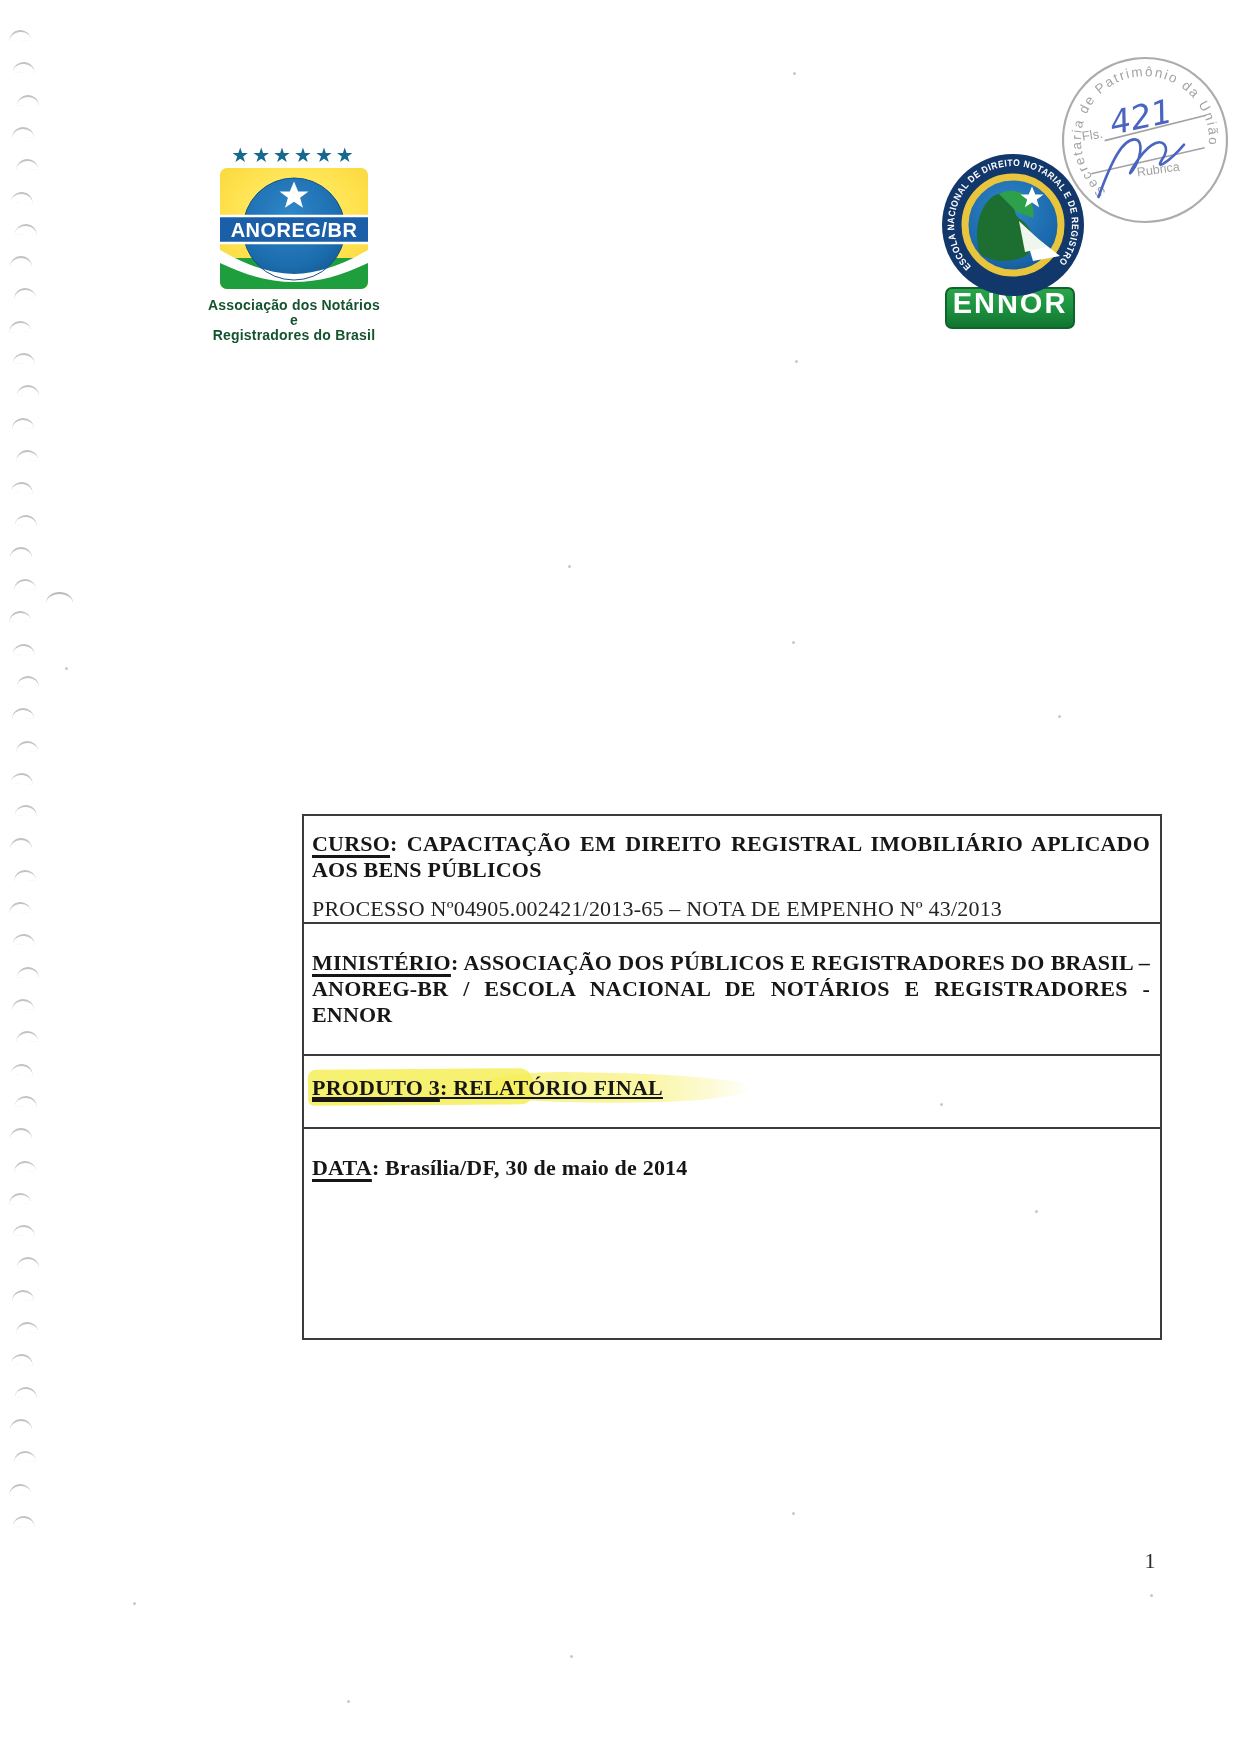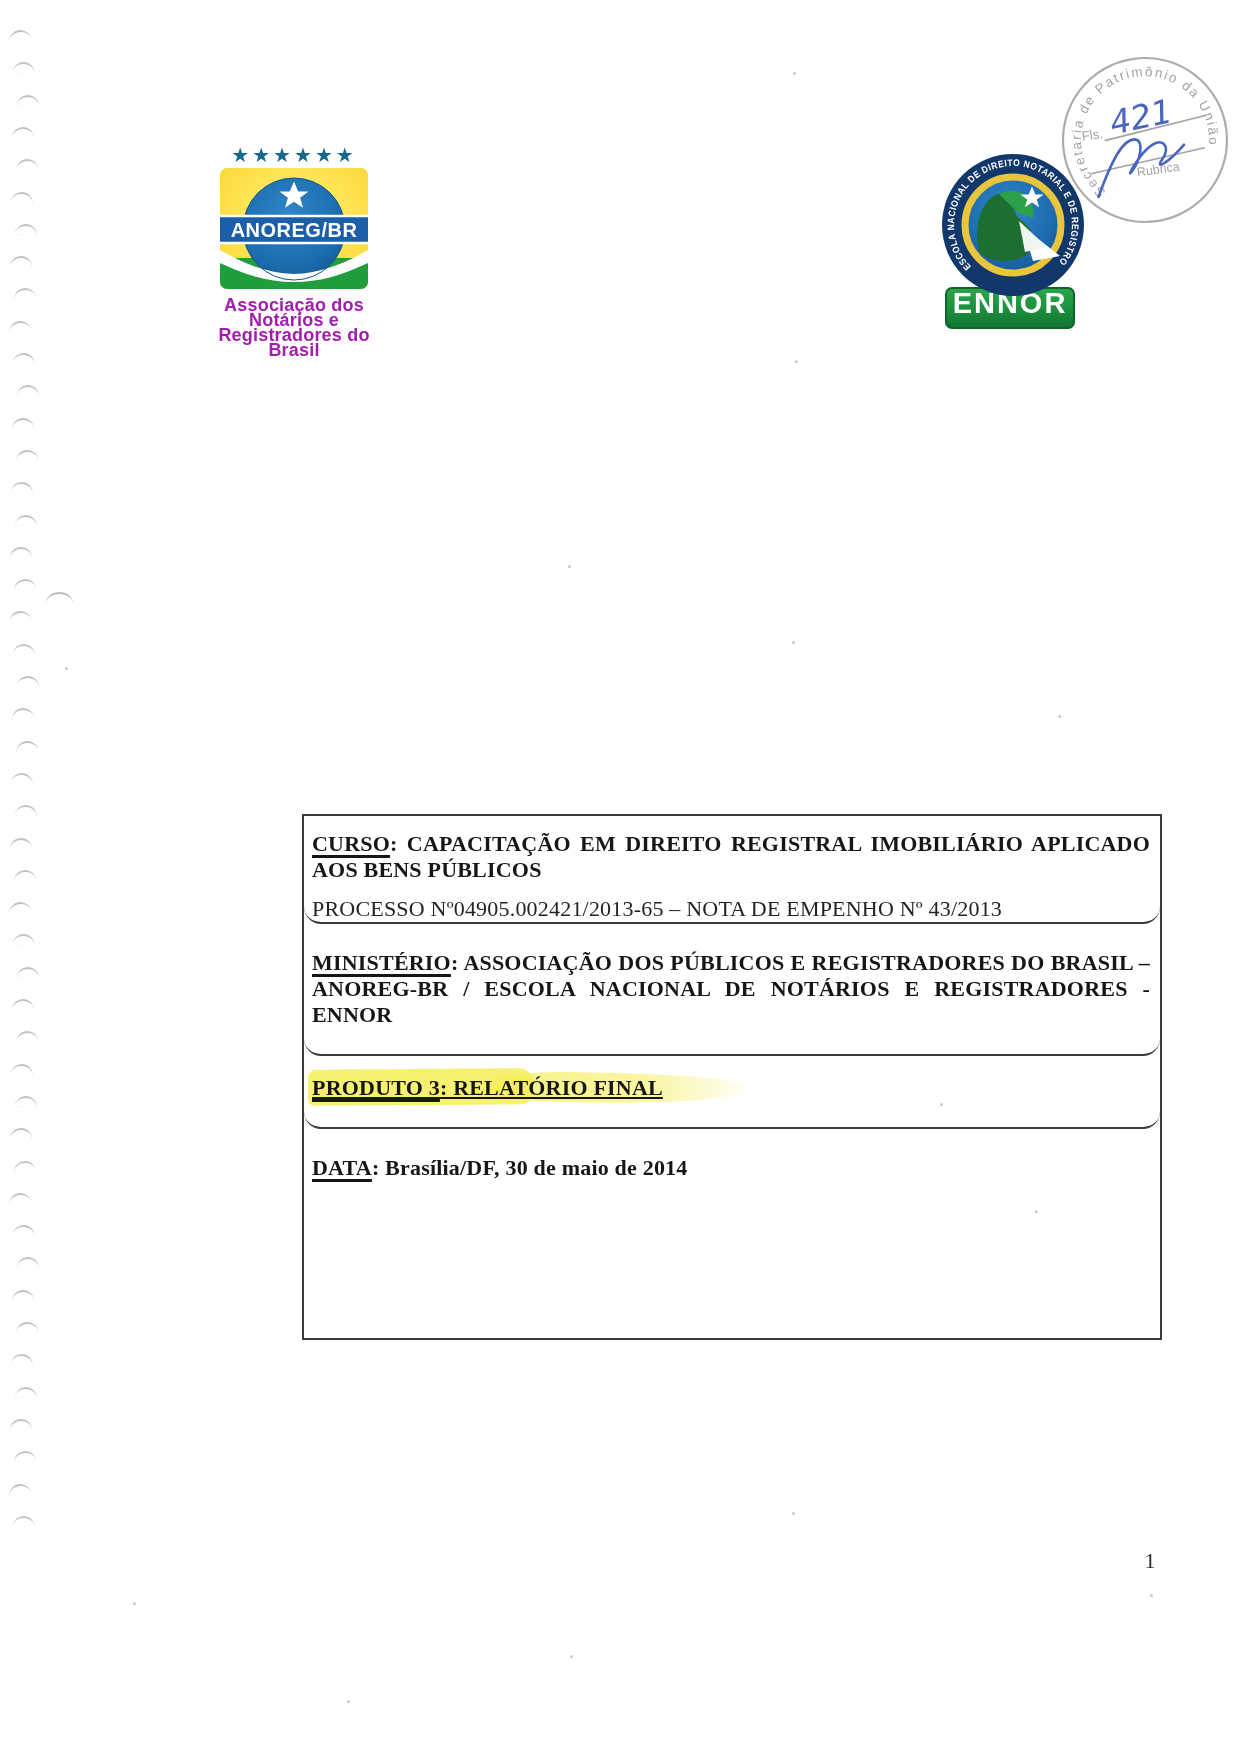--- a/index.html
+++ b/index.html
@@ -20,7 +20,7 @@
   .anoreg-stars{font-family:"DejaVu Sans",sans-serif;color:#17688e;
     font-size:20px;letter-spacing:3px;line-height:22px;margin-bottom:2px;}
   .anoreg-caption{margin-top:5px;font-family:"Liberation Sans",sans-serif;
-    font-weight:bold;font-size:18px;line-height:15px;color:#a21caf;
+    font-weight:bold;font-size:14px;line-height:15px;color:#14532d;
     letter-spacing:.2px;}
 
   

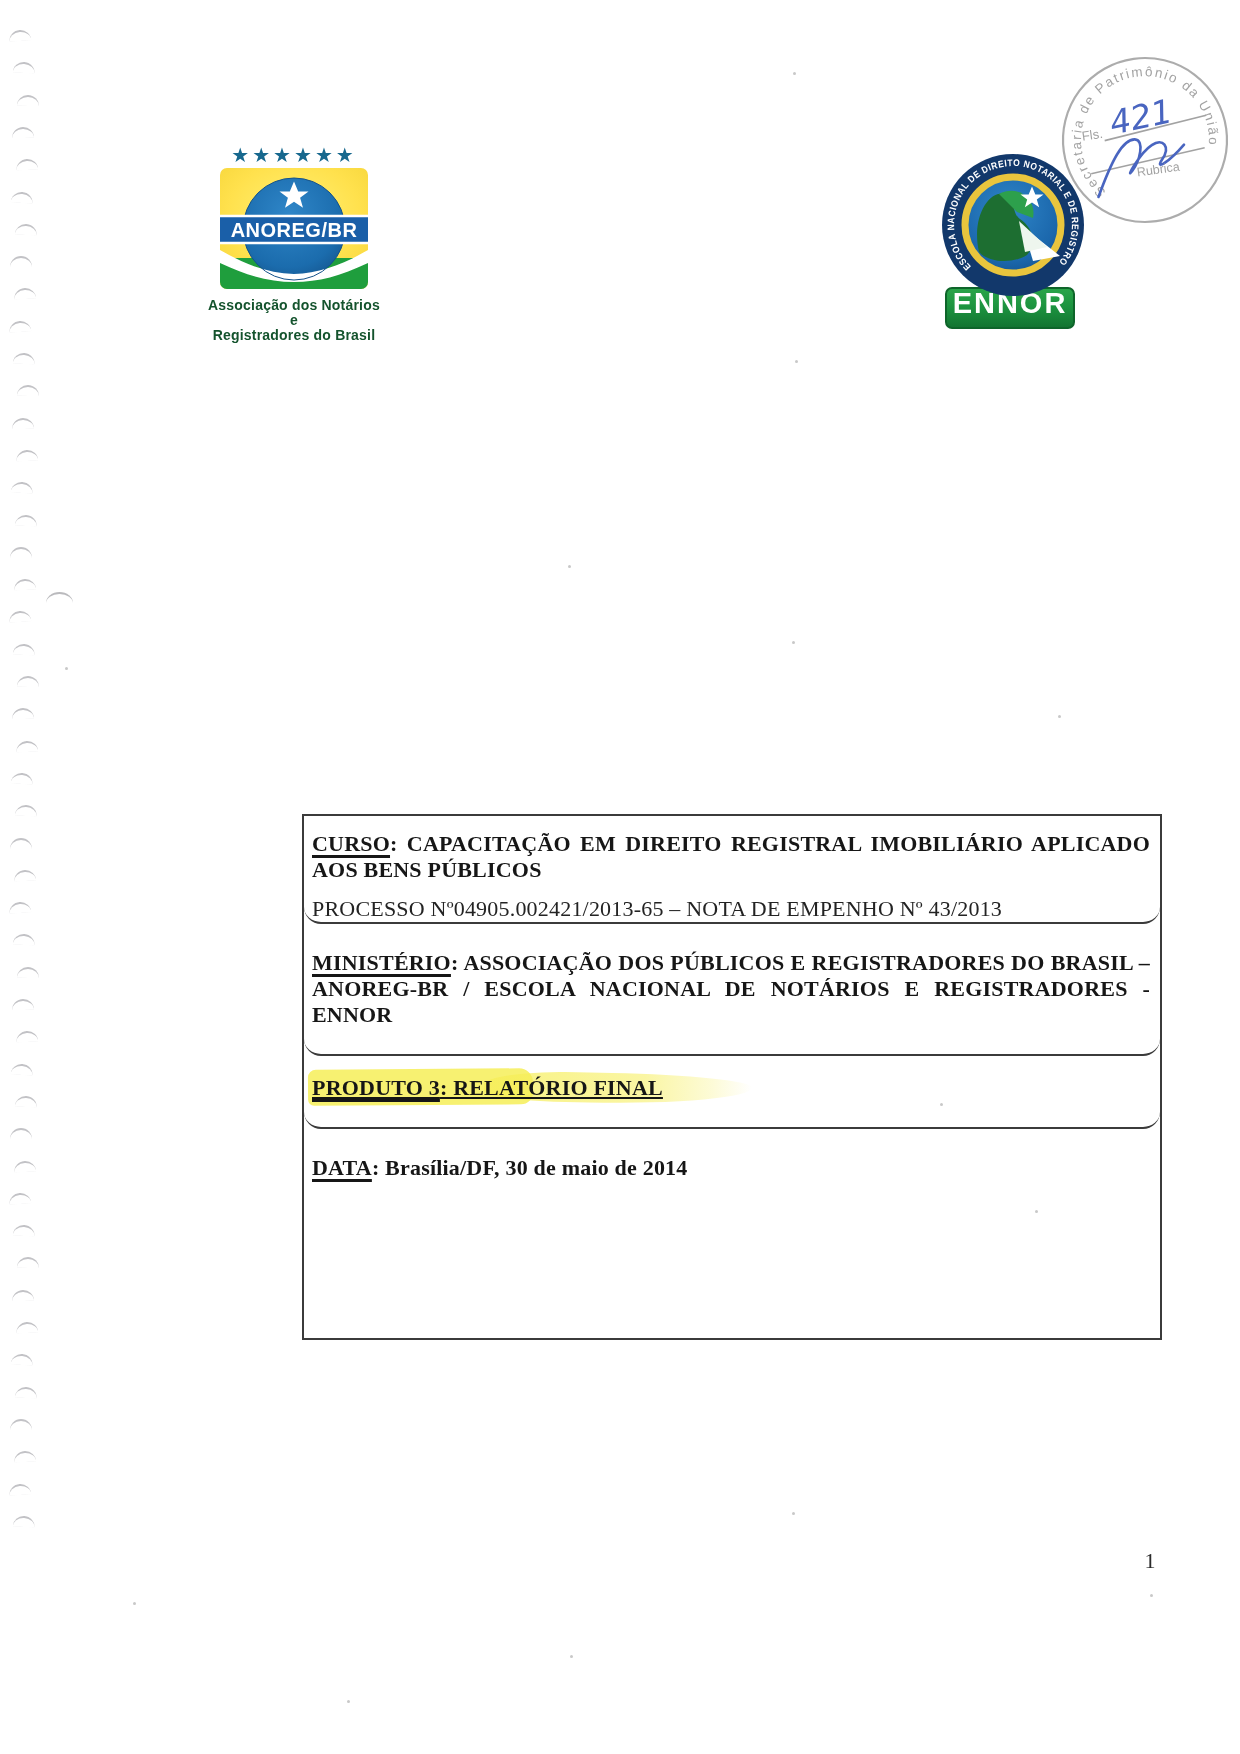--- a/index.html
+++ b/index.html
@@ -39,7 +39,7 @@
   .doc-table{position:absolute;left:302px;top:814px;width:860px;height:526px;
     border:2px solid #3b3b3b;box-sizing:border-box;color:#161616;}
   .row{position:relative;box-sizing:border-box;border-bottom:2px solid #3b3b3b;
-    padding:0 10px 0 8px;overflow:hidden;border-radius:17px;}
+    padding:0 10px 0 8px;overflow:hidden;}
   .row:last-child{border-bottom:none;}
   .row-curso{height:108px;}
   .row-realizacao{height:132px;}

